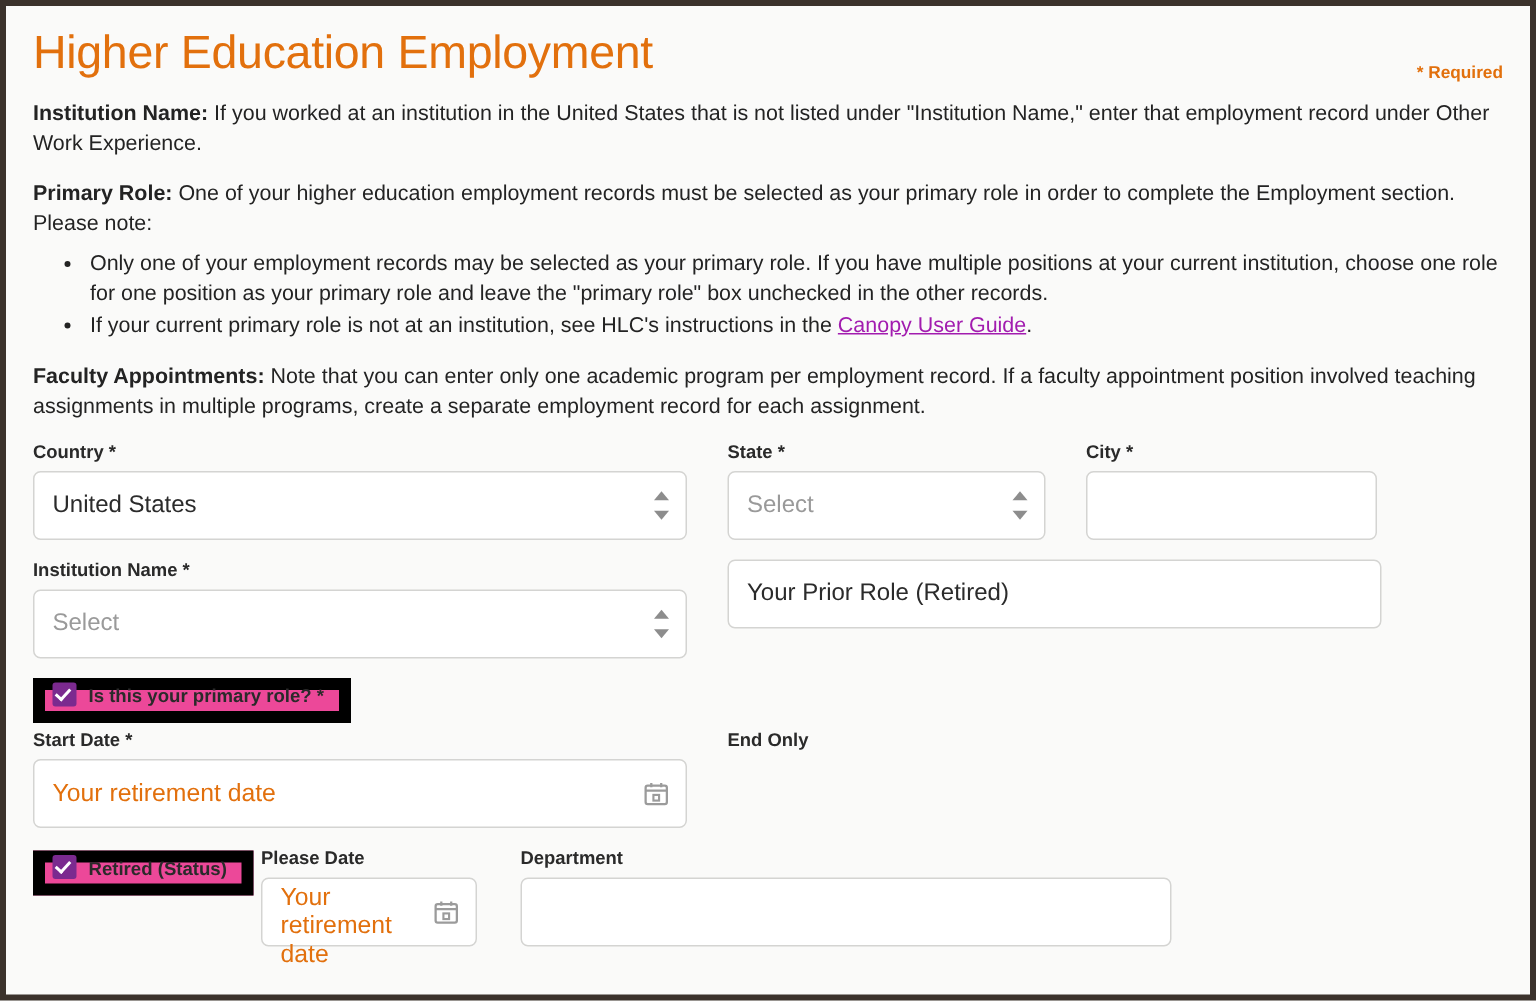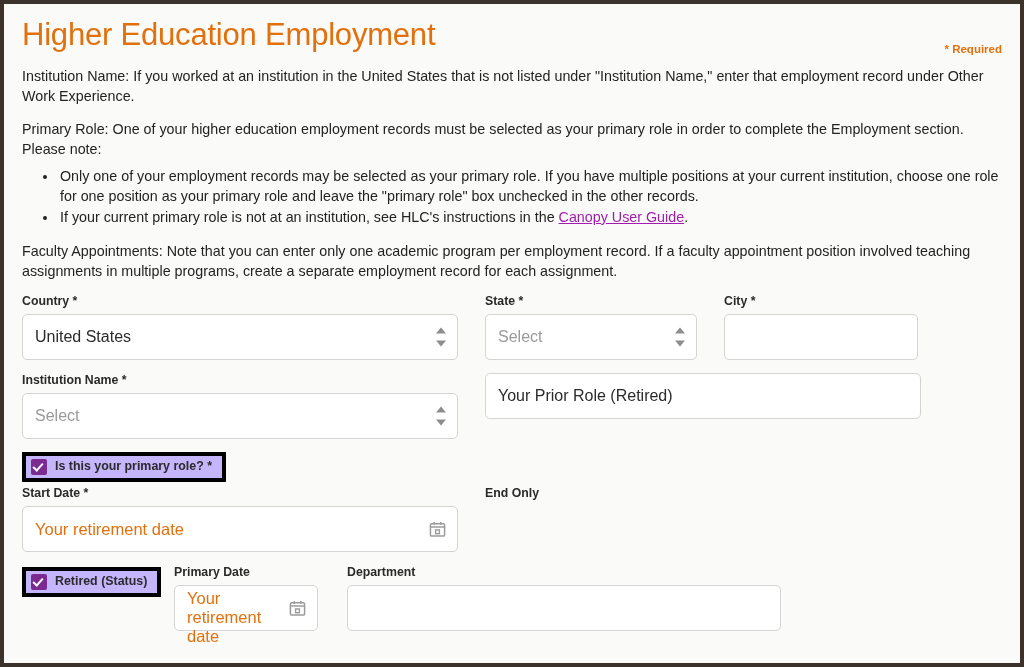--- a/index.html
+++ b/index.html
@@ -59,7 +59,7 @@
     margin: 0 0 13px 0;
     max-width: 990px;
   }
-  .para b { font-weight: normal; }
+  .para b { font-weight: bold; }
   ul.notes {
     margin: -6px 0 14px 0;
     padding-left: 36px;

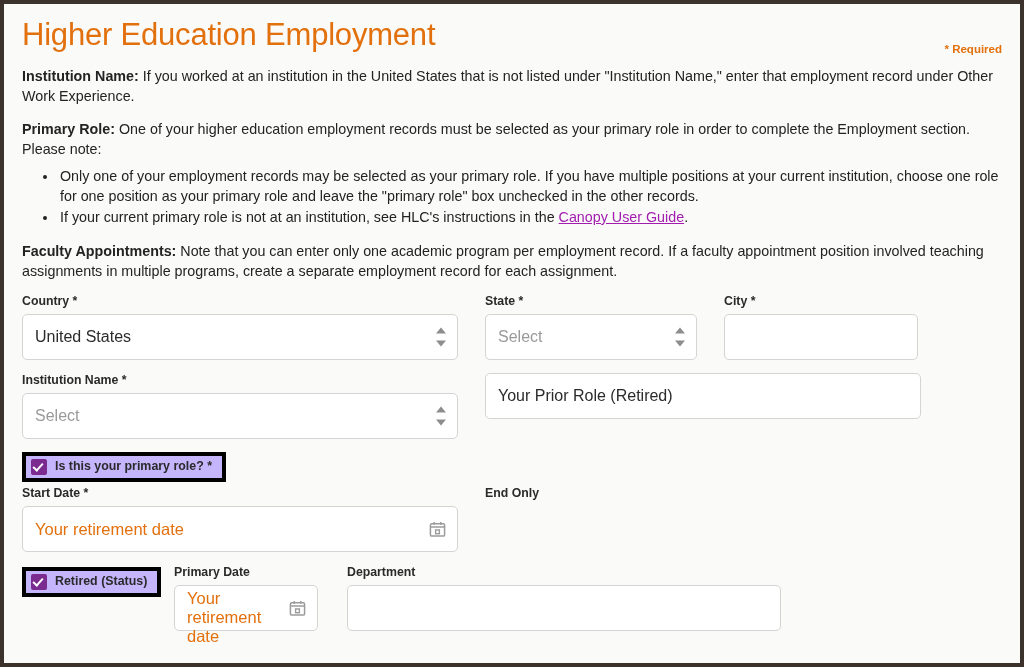--- a/index.html
+++ b/index.html
@@ -152,9 +152,9 @@
   
   .hl-box {
     display: inline-flex;
-    align-items: flex-start;
-    border: 4px solid #000000;
-    background: #c4b5fd;
+    align-items: flex-end;
+    border: 8px solid #000000;
+    background: #ec4899;
     padding: 3px 10px 3px 5px;
     box-sizing: border-box;
     height: 30px;

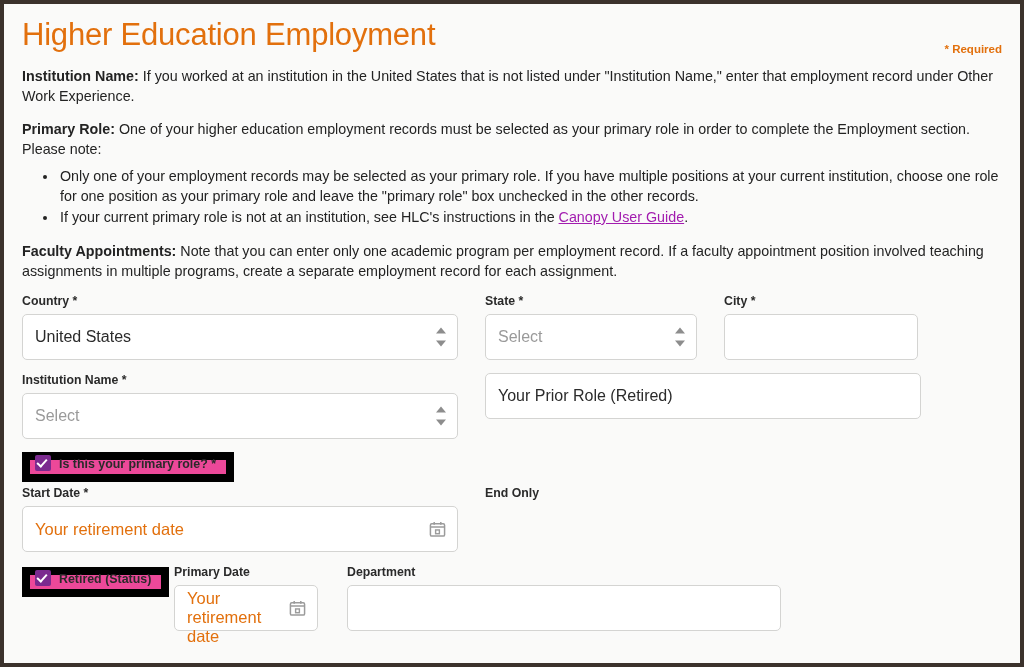--- a/index.html
+++ b/index.html
@@ -318,7 +318,7 @@
           </div>
         </div>
         <div class="w-retdate">
-          <label class="field-label">Primary Date</label>
+          <label class="field-label">Please Date</label>
           <div class="ctl orange two-line">
             <span>Your</span>
             <span>retirement date</span>

